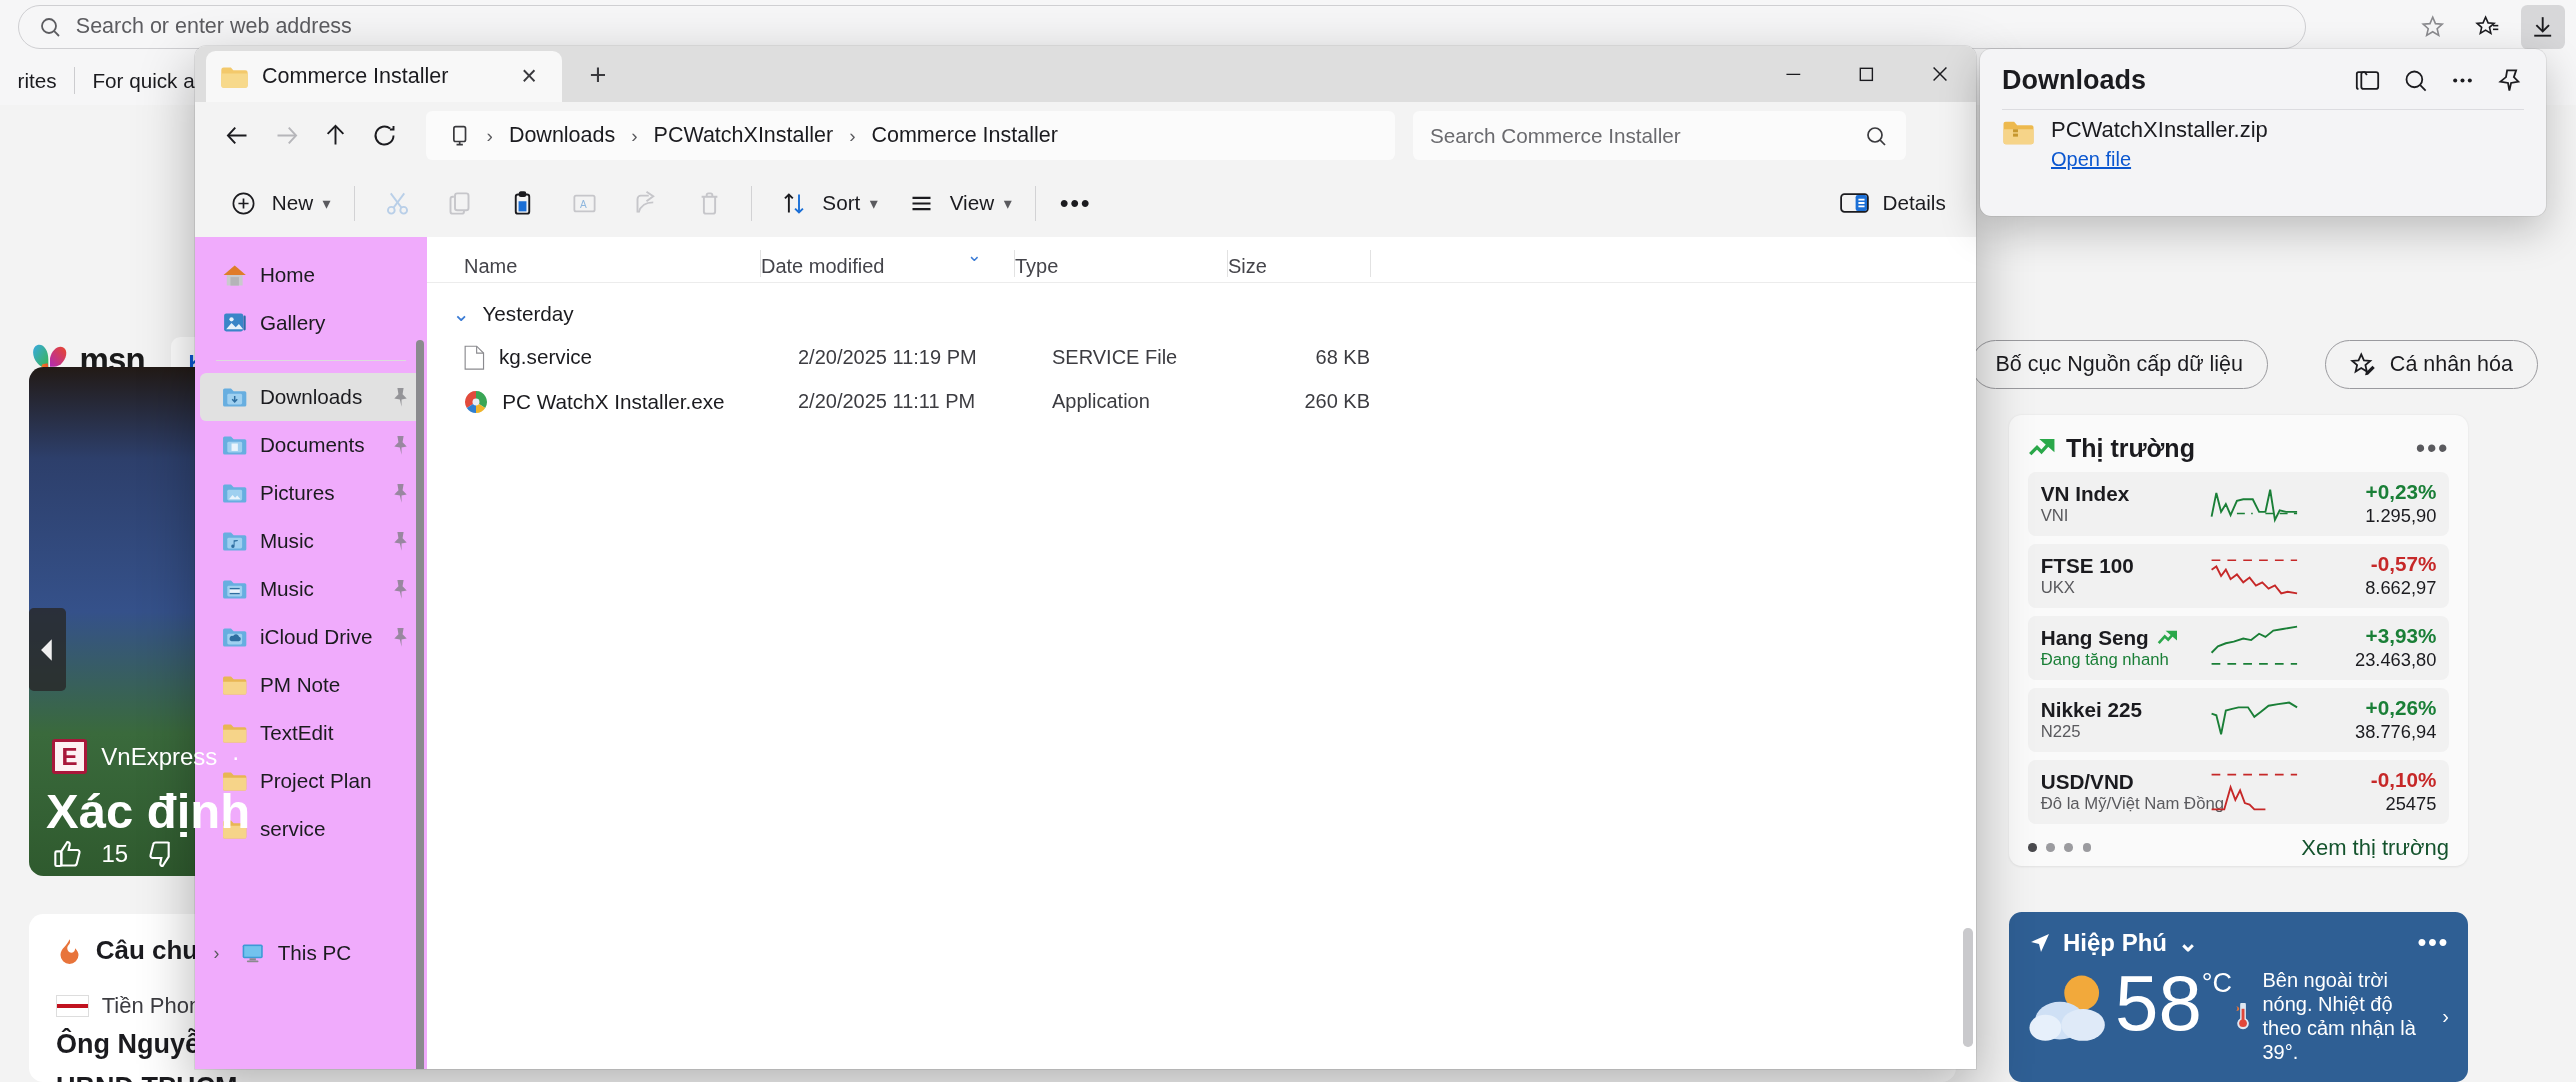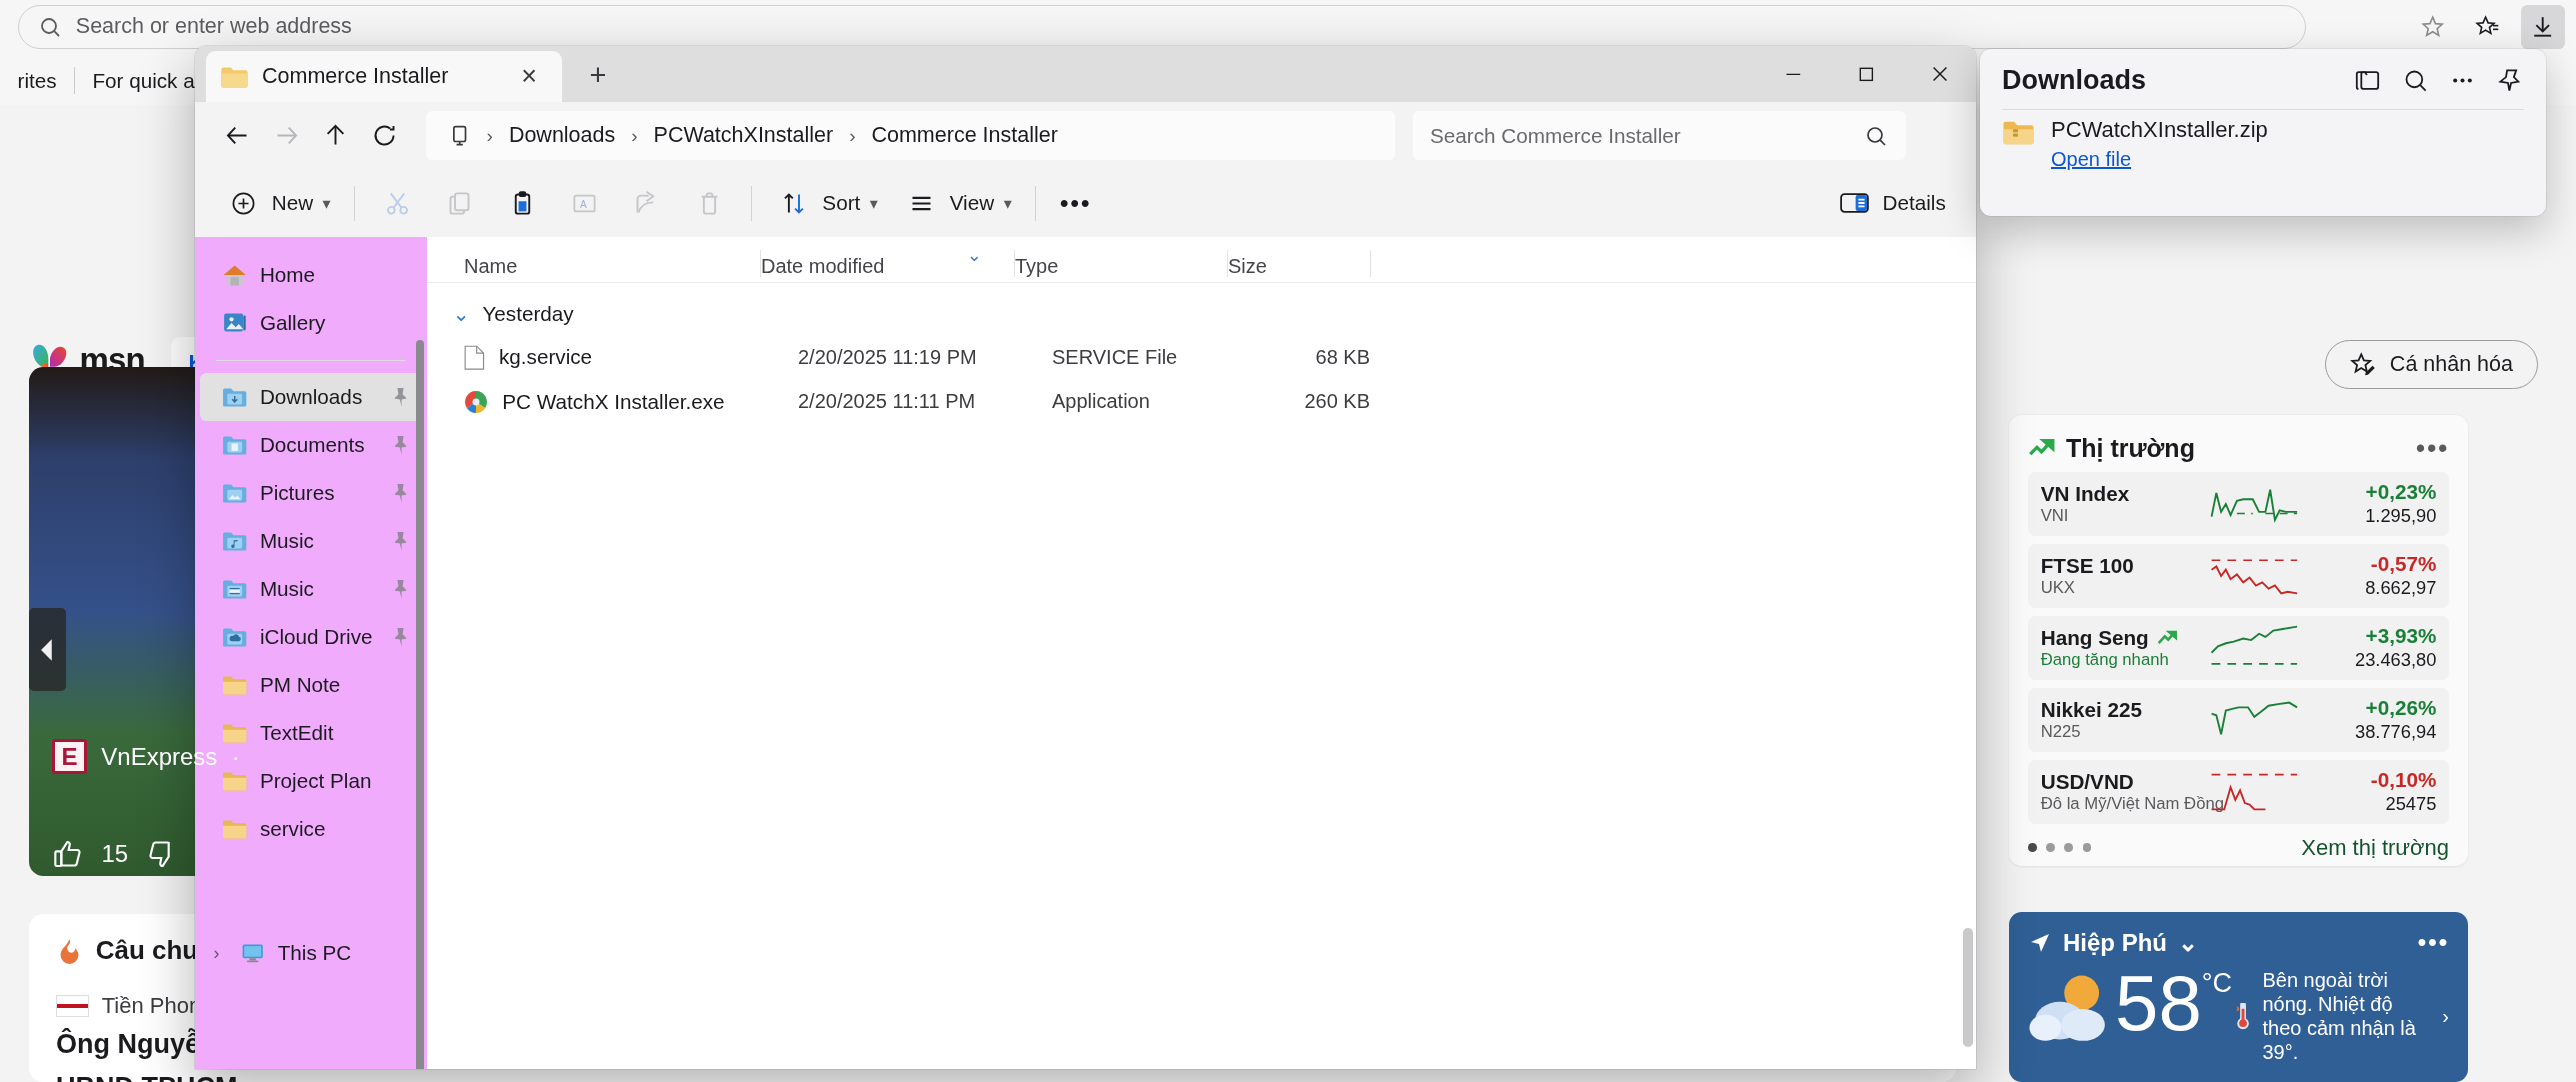--- a/index.html
+++ b/index.html
@@ -289,6 +289,9 @@
   </div>
   <div class="msn-tabchip">Kh</div>
 
+  <div class="pill-btn" id="btn-feed-layout">
+    <span>Bố cục Nguồn cấp dữ liệu</span>
+  </div>
   <div class="pill-btn" id="btn-personalize">
     <span>
       <svg class="icon-svg" width="27" height="27" viewBox="0 0 24 24" fill="none" stroke="#1b1b1f" stroke-width="1.6">

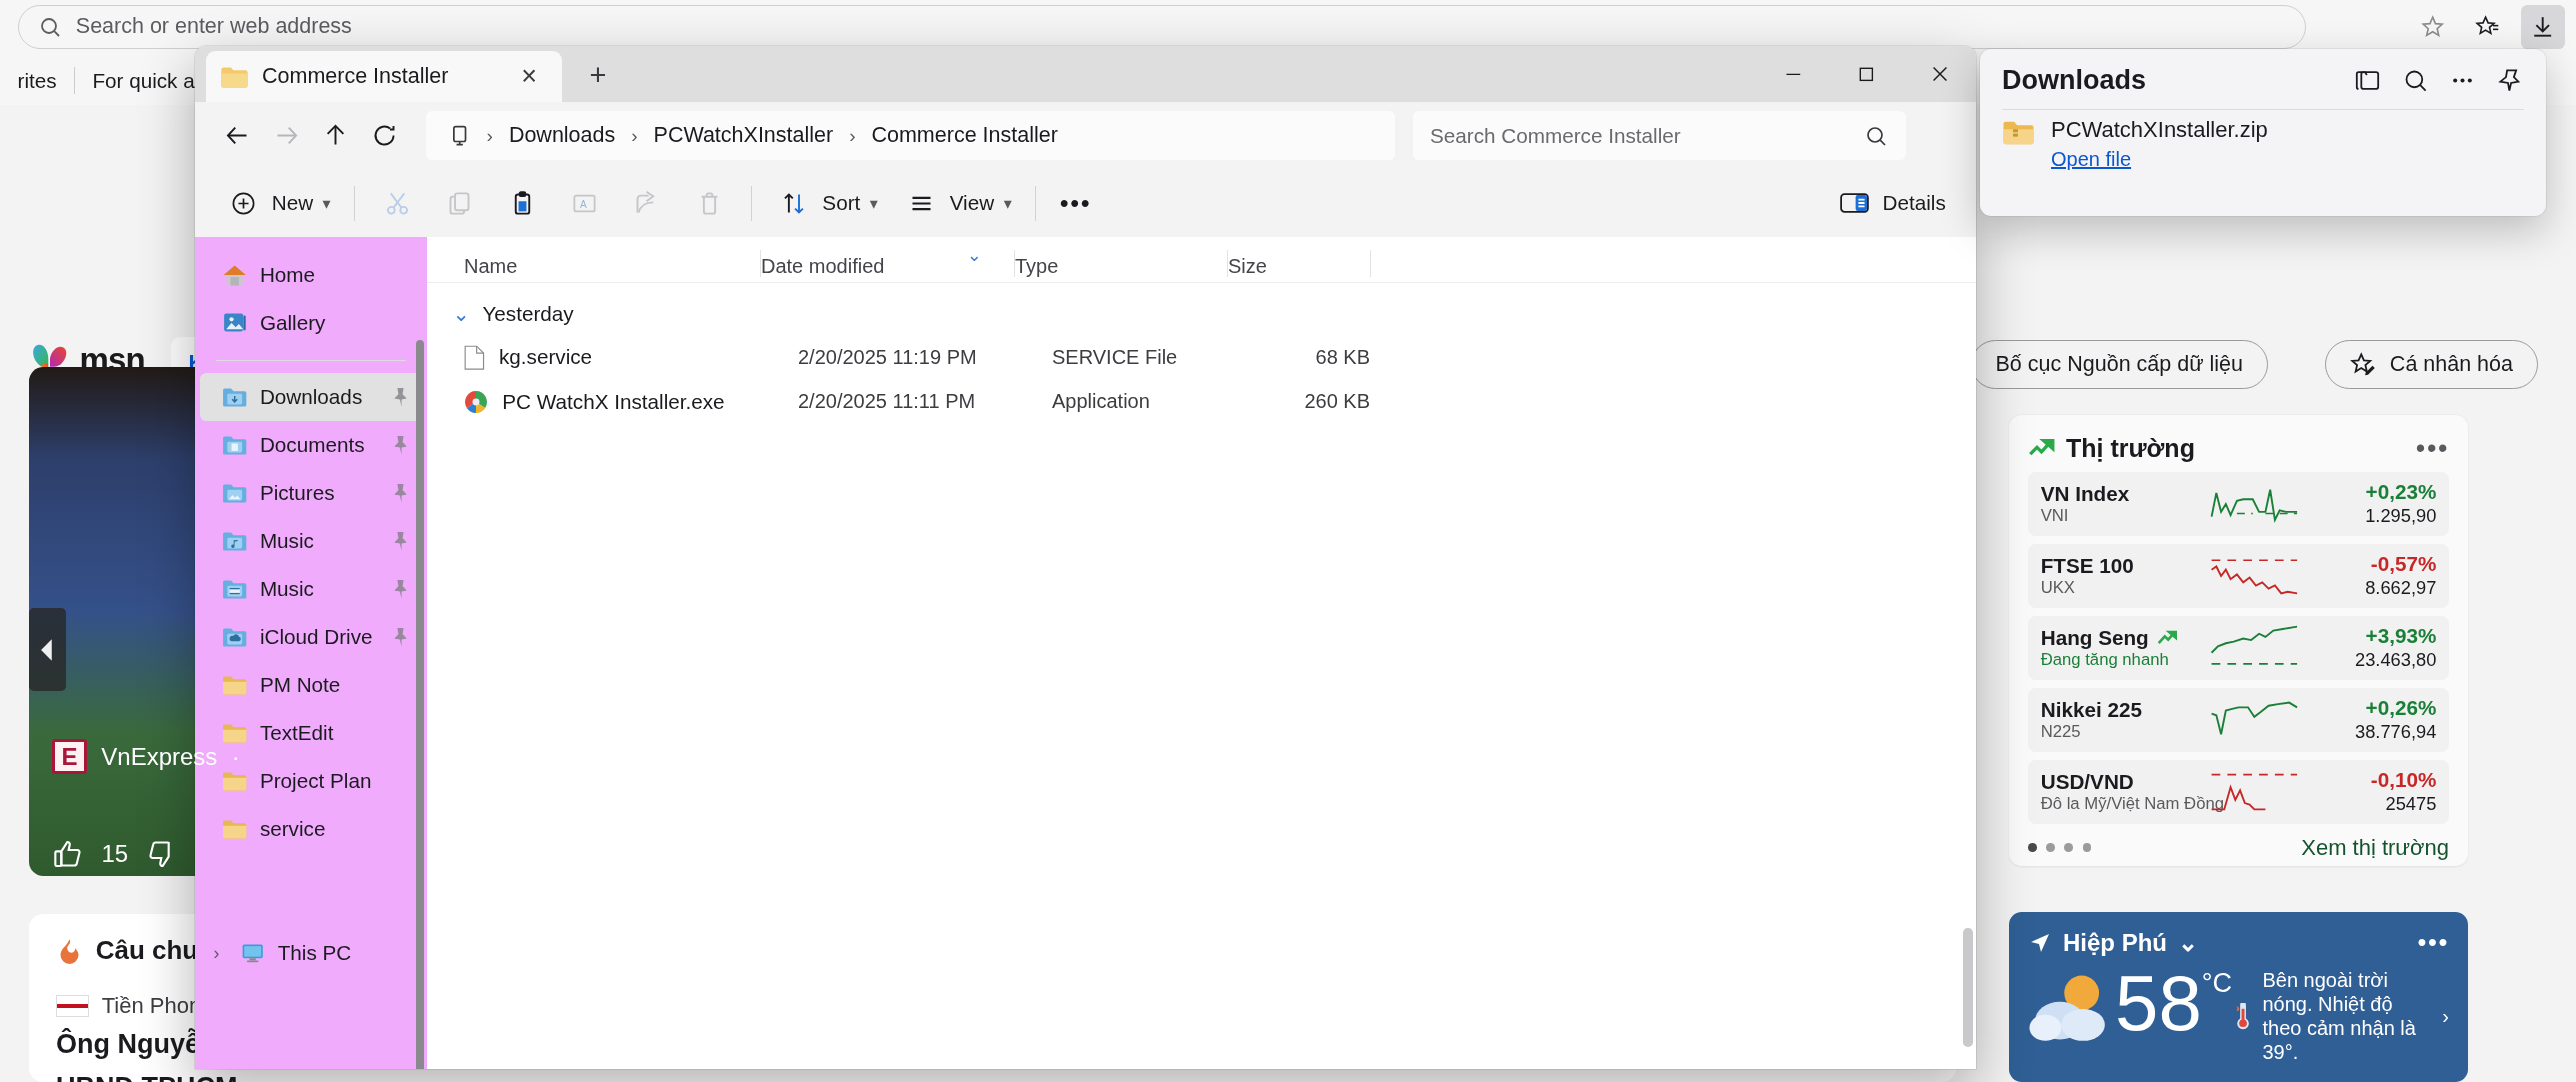--- a/index.html
+++ b/index.html
@@ -310,6 +310,7 @@
     <span class="news-src-name">VnExpress</span>
     <span class="news-src-name">·</span>
   </div>
+  <div class="news-title">Xác định</div>
   <div class="news-react">
     <span>
       <svg class="icon-svg" width="32" height="32" viewBox="0 0 24 24" fill="none" stroke="#fff" stroke-width="1.6">

